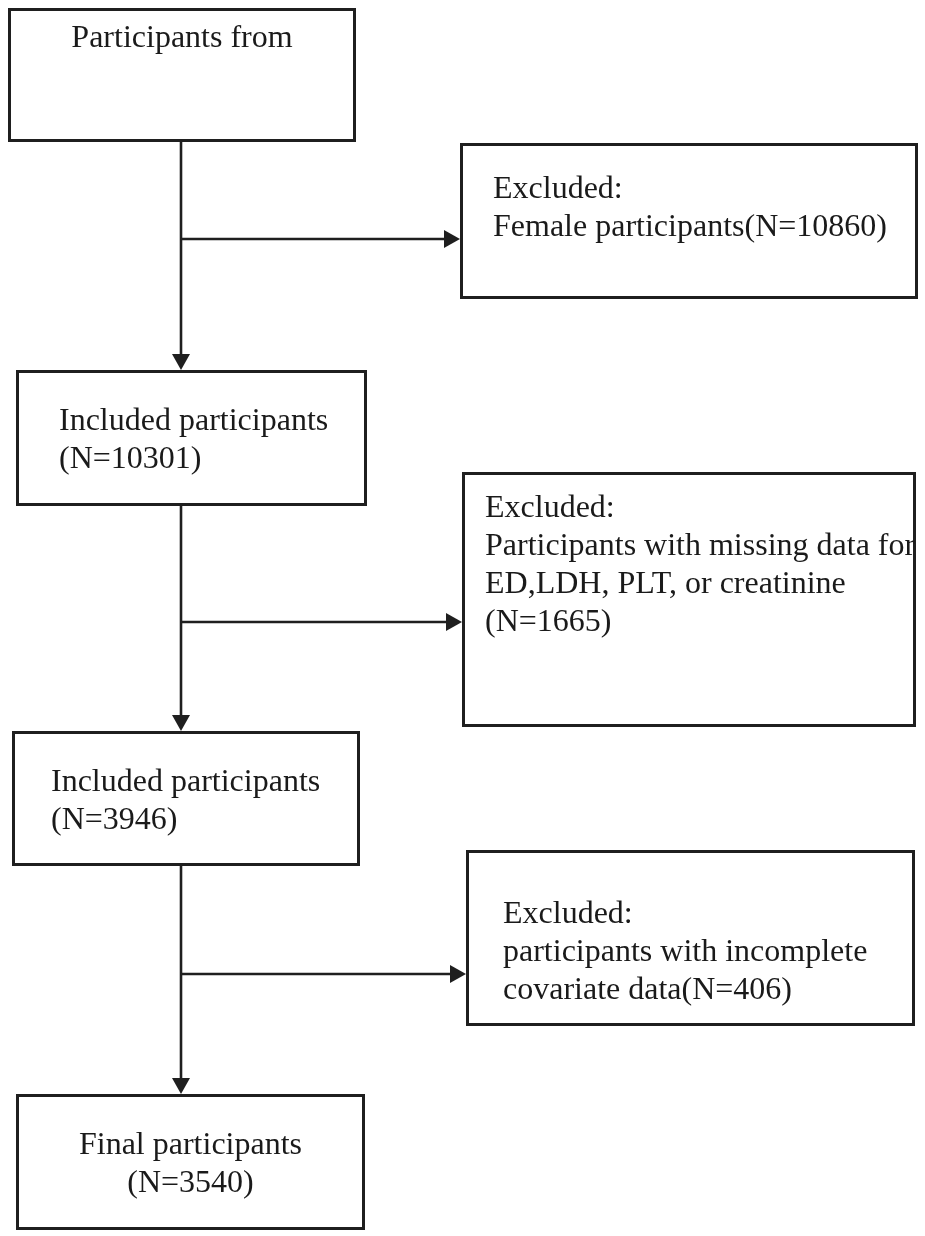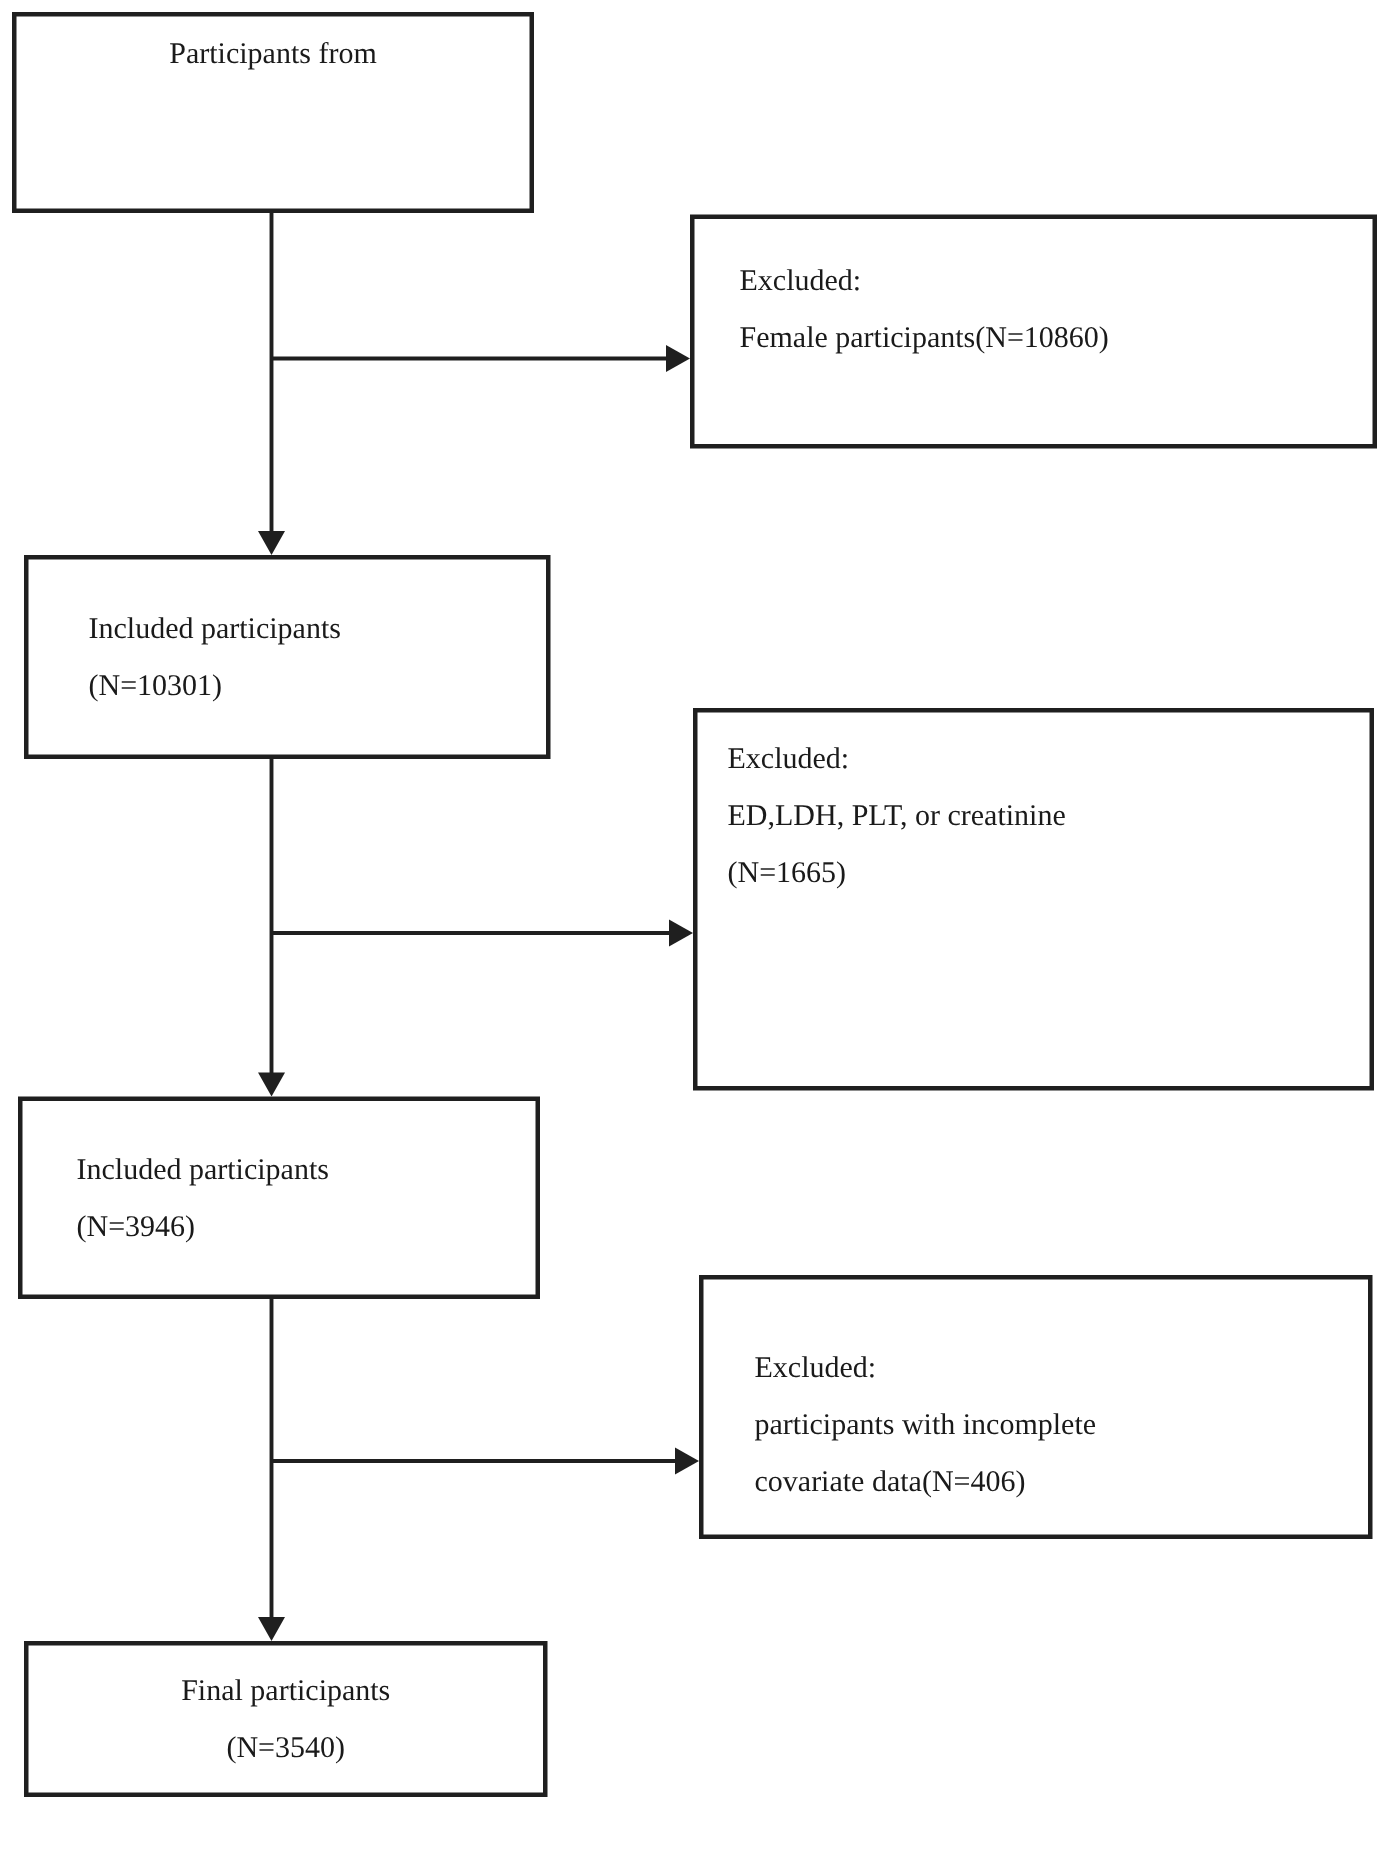--- a/index.html
+++ b/index.html
@@ -37,7 +37,7 @@
     box-sizing: border-box;
     border: 3px solid #1f1f1f;
     background: #ffffff;
-    font-size: 20px;
+    font-size: 32px;
     line-height: 38px;
     display: flex;
     flex-direction: column;

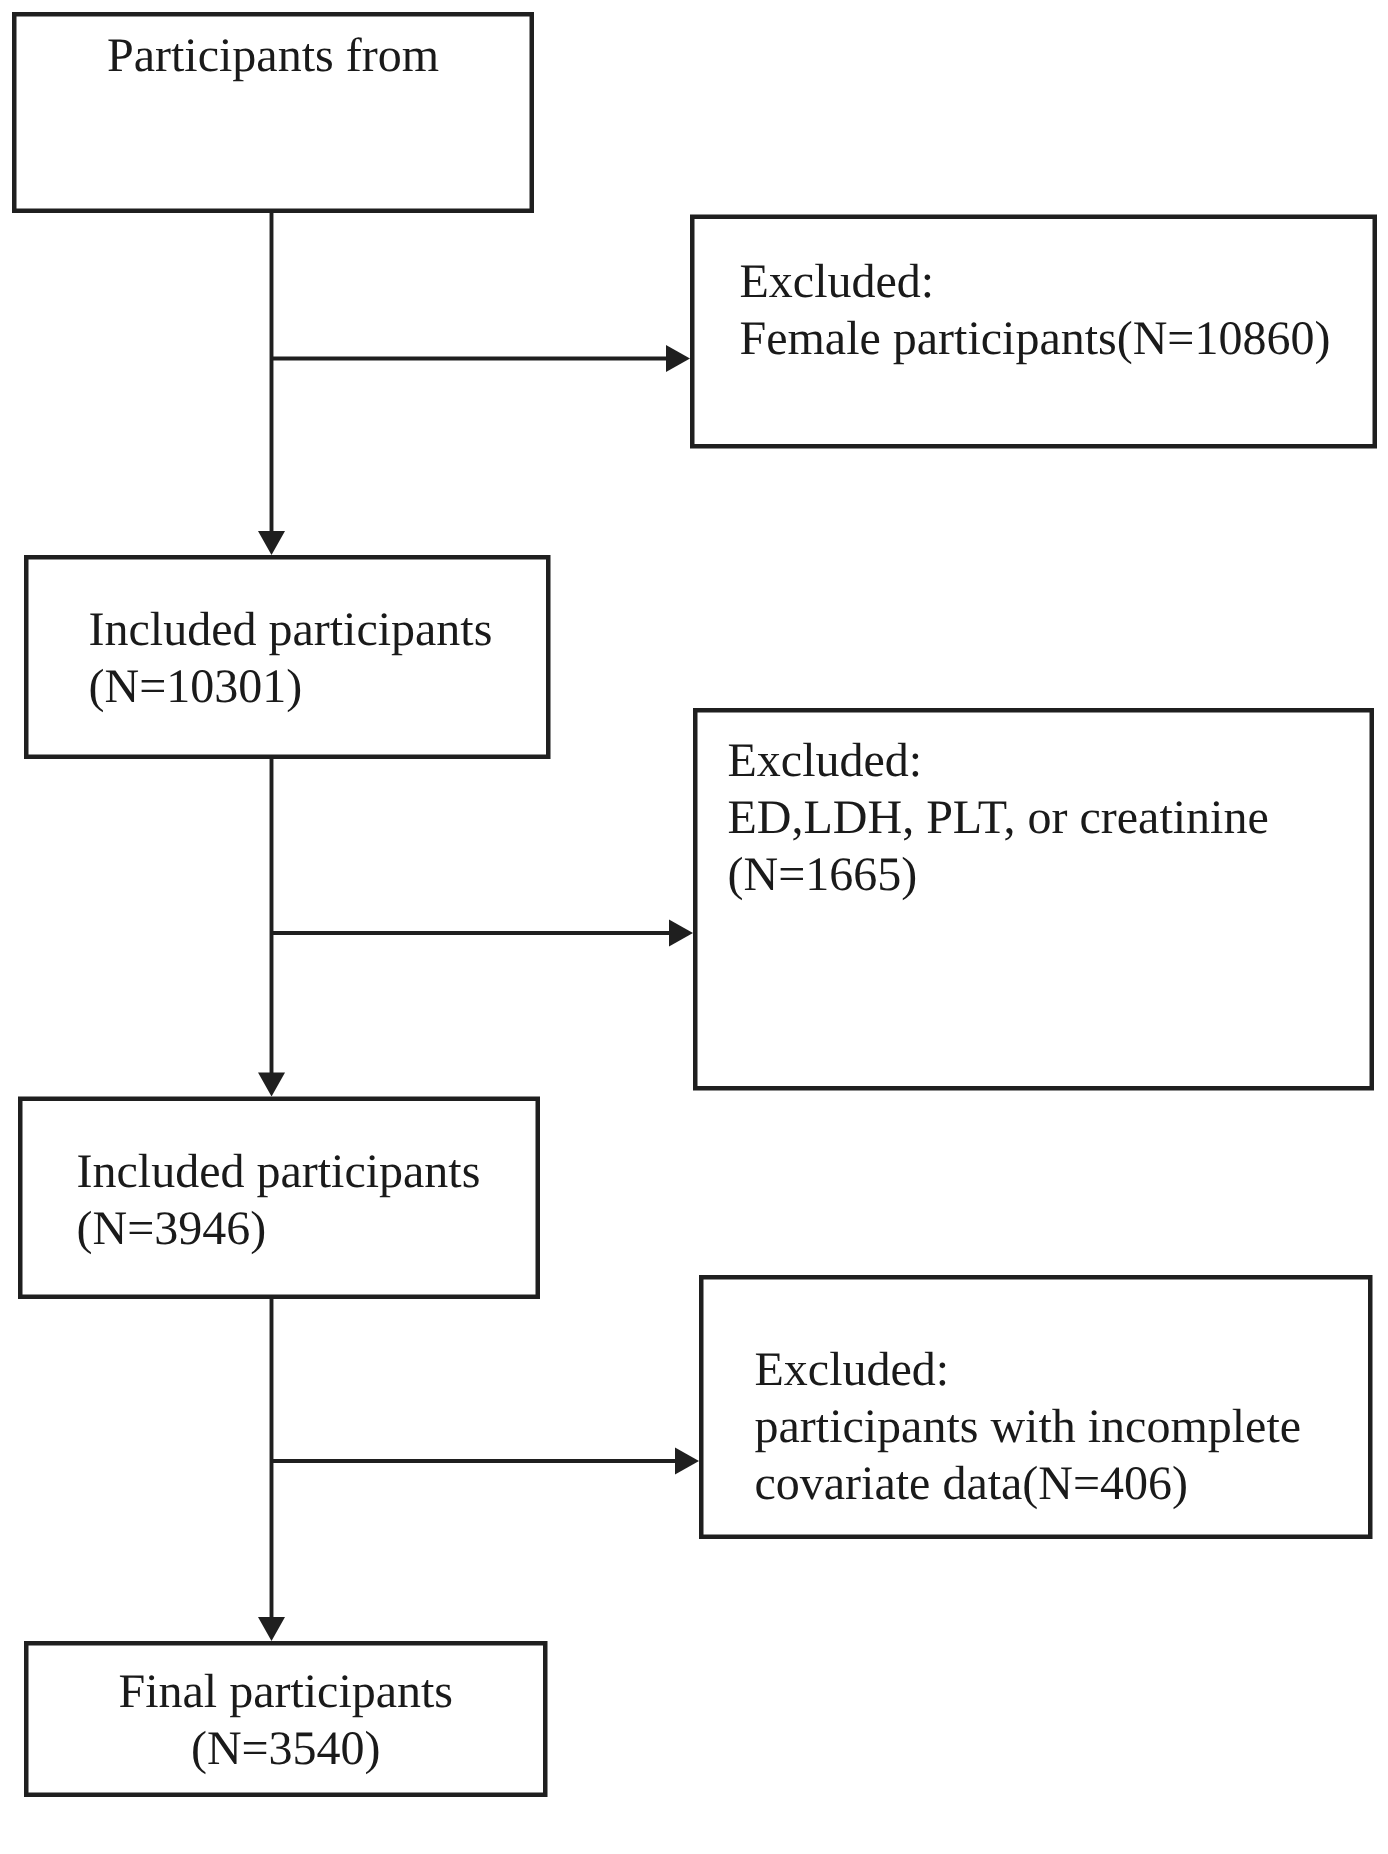--- a/index.html
+++ b/index.html
@@ -147,6 +147,7 @@
 
   <div class="box box-excluded2">
     <div class="line">Excluded:</div>
+    <div class="line">Participants with missing data for</div>
     <div class="line">ED,LDH, PLT, or creatinine</div>
     <div class="line">(N=1665)</div>
   </div>

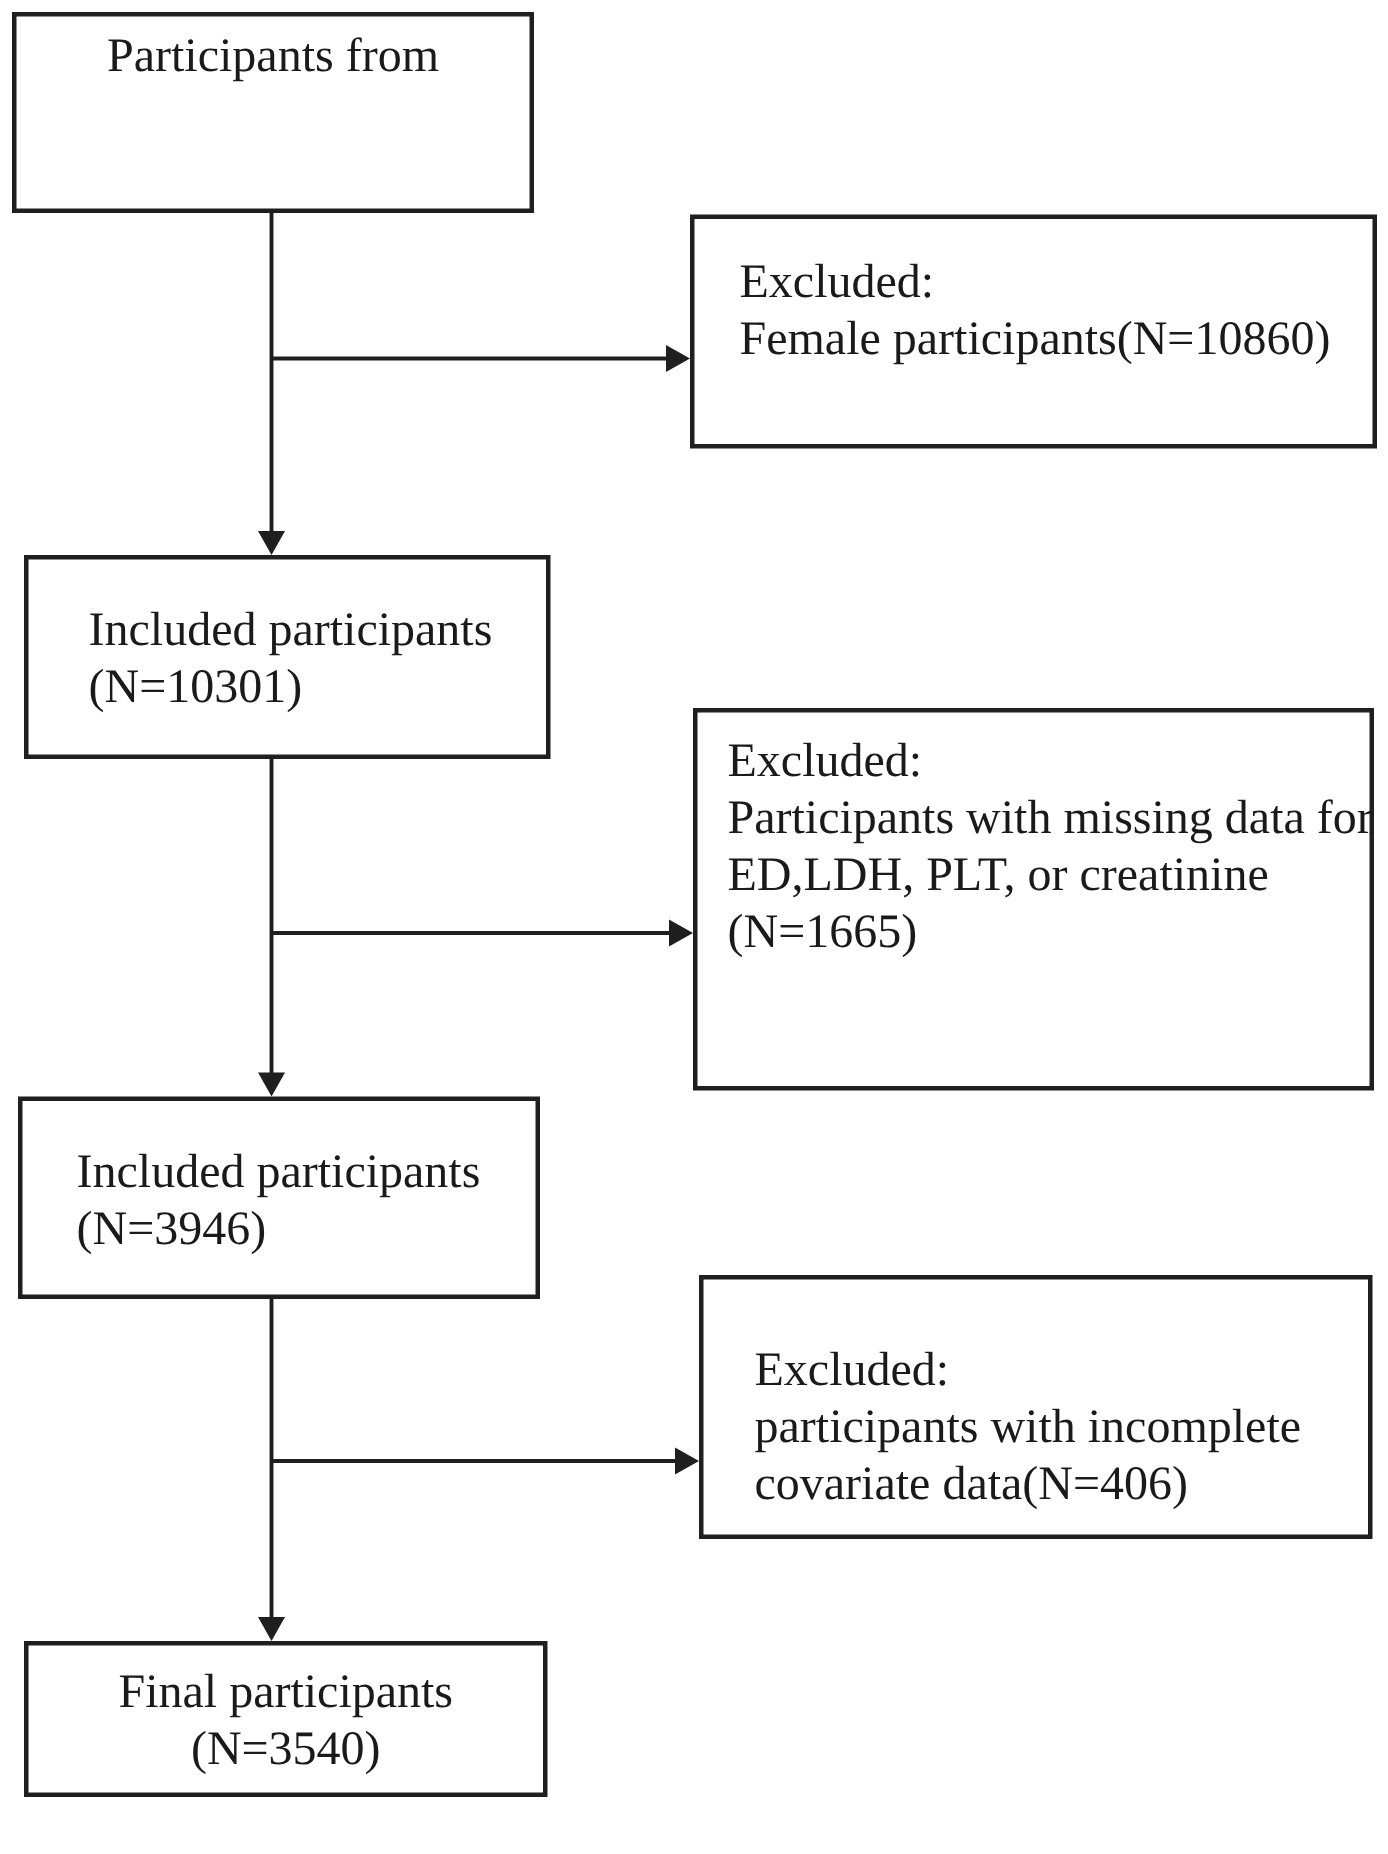--- a/index.html
+++ b/index.html
@@ -70,7 +70,7 @@
   }
   .box-final {
     left: 16px; top: 1094px;
-    width: 349px; height: 104px;
+    width: 349px; height: 136px;
     justify-content: center;
   }
   

